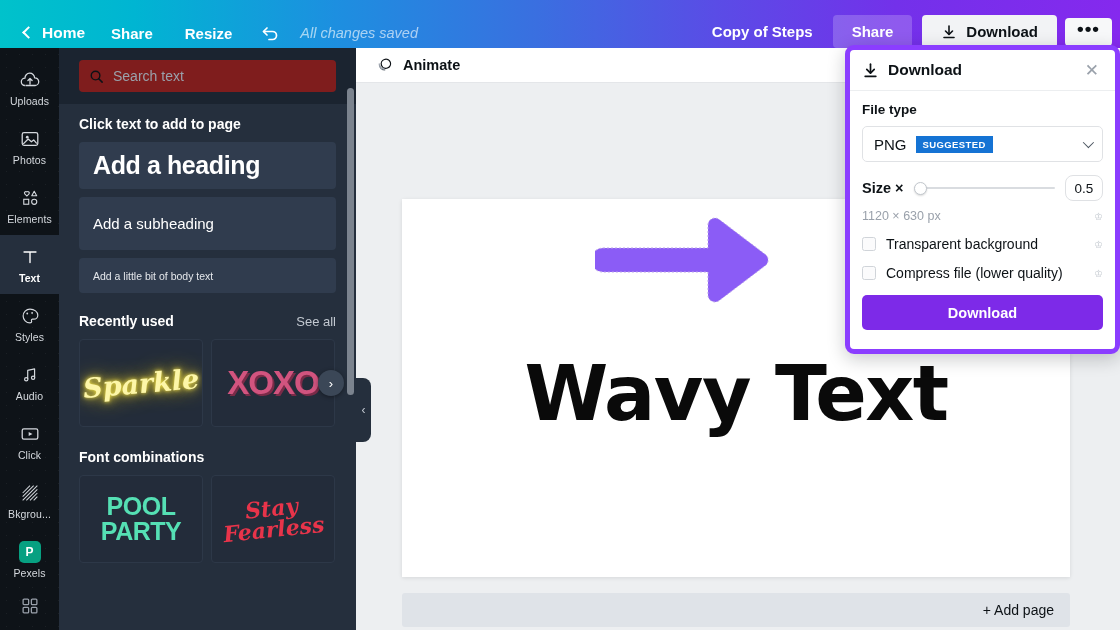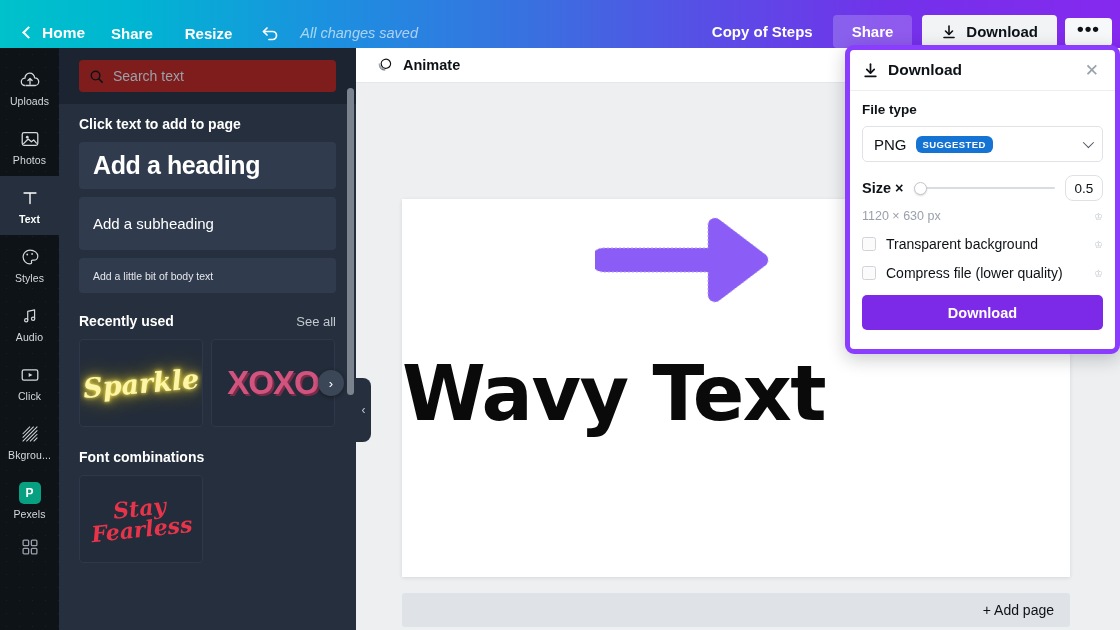--- a/index.html
+++ b/index.html
@@ -321,7 +321,7 @@
   .badge-suggested {
     background: #1573d4; color: #fff;
     font-size: 9.5px; font-weight: bold; letter-spacing: .4px;
-    padding: 3px 7px; border-radius: 6px;
+    padding: 3px 7px; border-radius: 0;
     margin-left: 9px;
   }
   .chev-down {

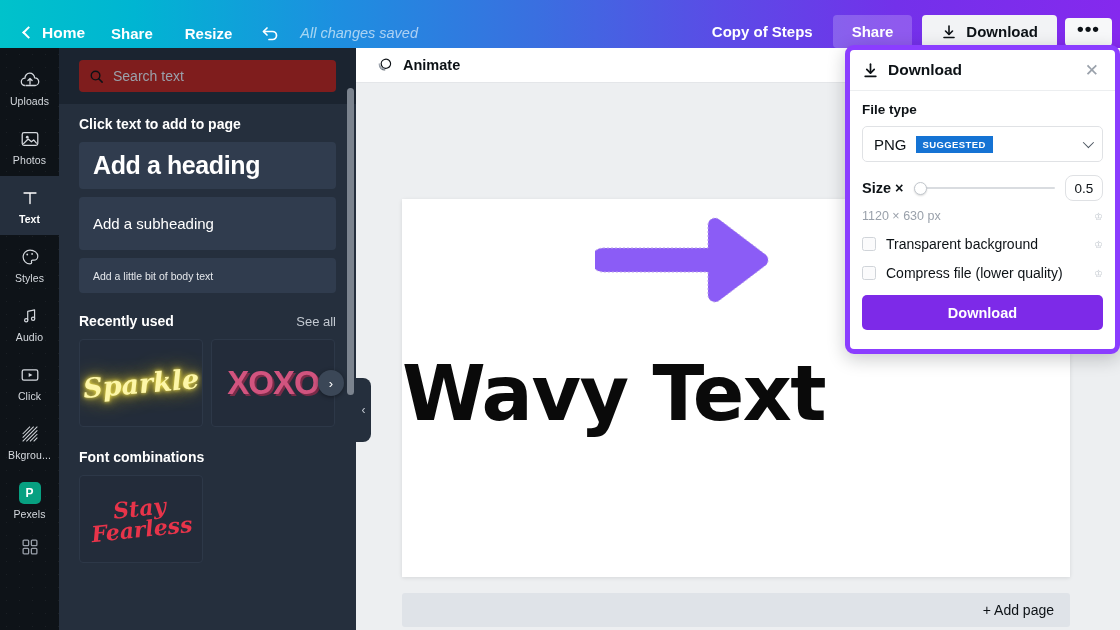--- a/index.html
+++ b/index.html
@@ -445,6 +445,15 @@
       <span class="rail-label">Photos</span>
     </div>
 
+    <div class="rail-item">
+      <svg class="rail-icon" viewBox="0 0 24 24">
+        <path d="M6.3 7.6 a1.6 1.6 0 0 1 2.3-2.2 a1.6 1.6 0 0 1 2.3 2.2 L8.6 9.9 Z" stroke="#d5d9de" stroke-width="1.2" fill="none"></path>
+        <path d="M16.6 4.7 L19.3 9.6 H13.9 Z" stroke="#d5d9de" stroke-width="1.2" fill="none" stroke-linejoin="round"></path>
+        <rect x="5.2" y="13.4" width="5.4" height="5.4" stroke="#d5d9de" stroke-width="1.2" fill="none"></rect>
+        <circle cx="16.6" cy="16.1" r="2.8" stroke="#d5d9de" stroke-width="1.2" fill="none"></circle>
+      </svg>
+      <span class="rail-label">Elements</span>
+    </div>
 
     <div class="rail-item active">
       <svg class="rail-icon" viewBox="0 0 24 24">

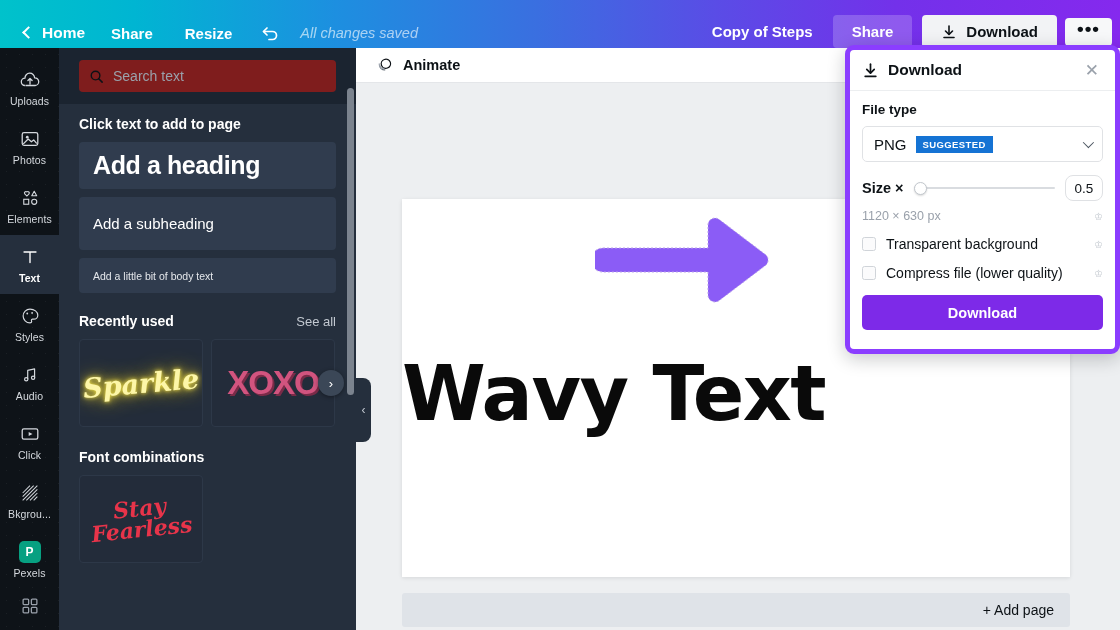--- a/index.html
+++ b/index.html
@@ -266,6 +266,7 @@
   }
   .wavy-text {
     position: absolute; left: 0; right: 0; top: 150px;
+    text-align: center;
     font-size: 76px; font-weight: bold; color: #0a0a0a;
     letter-spacing: -1.5px;
     font-family: "DejaVu Sans", sans-serif;

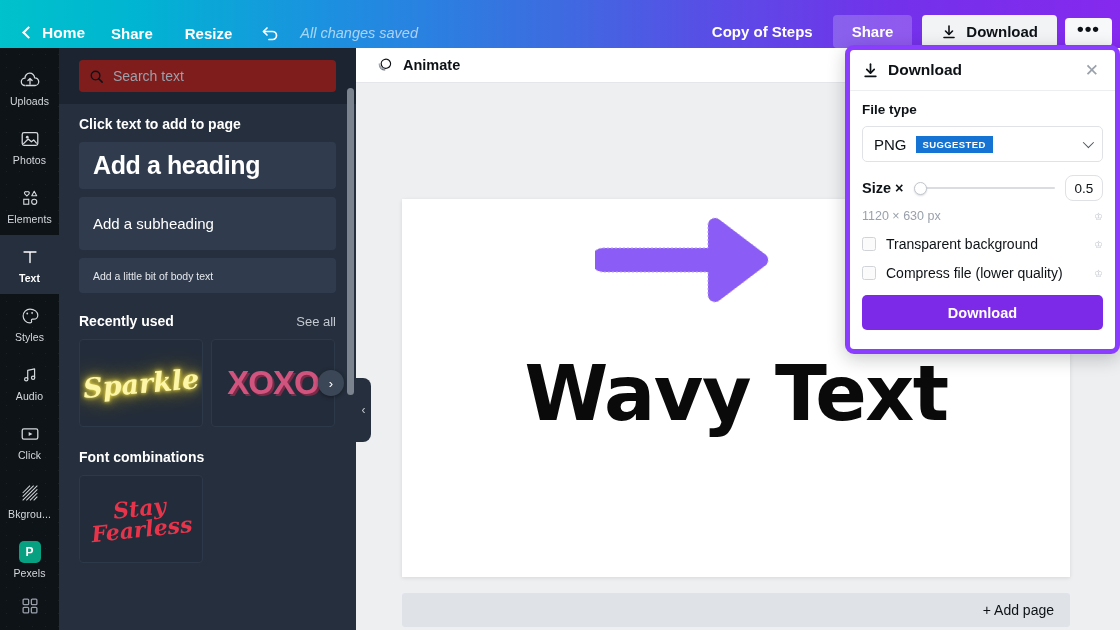--- a/index.html
+++ b/index.html
@@ -559,6 +559,12 @@
 
       <div class="thumb-row">
         <div class="thumb">
+          <div class="pool-party">
+            <div>POOL</div>
+            <div>PARTY</div>
+          </div>
+        </div>
+        <div class="thumb">
           <div class="stay-fearless">
             <div>Stay</div>
             <div>Fearless</div>

